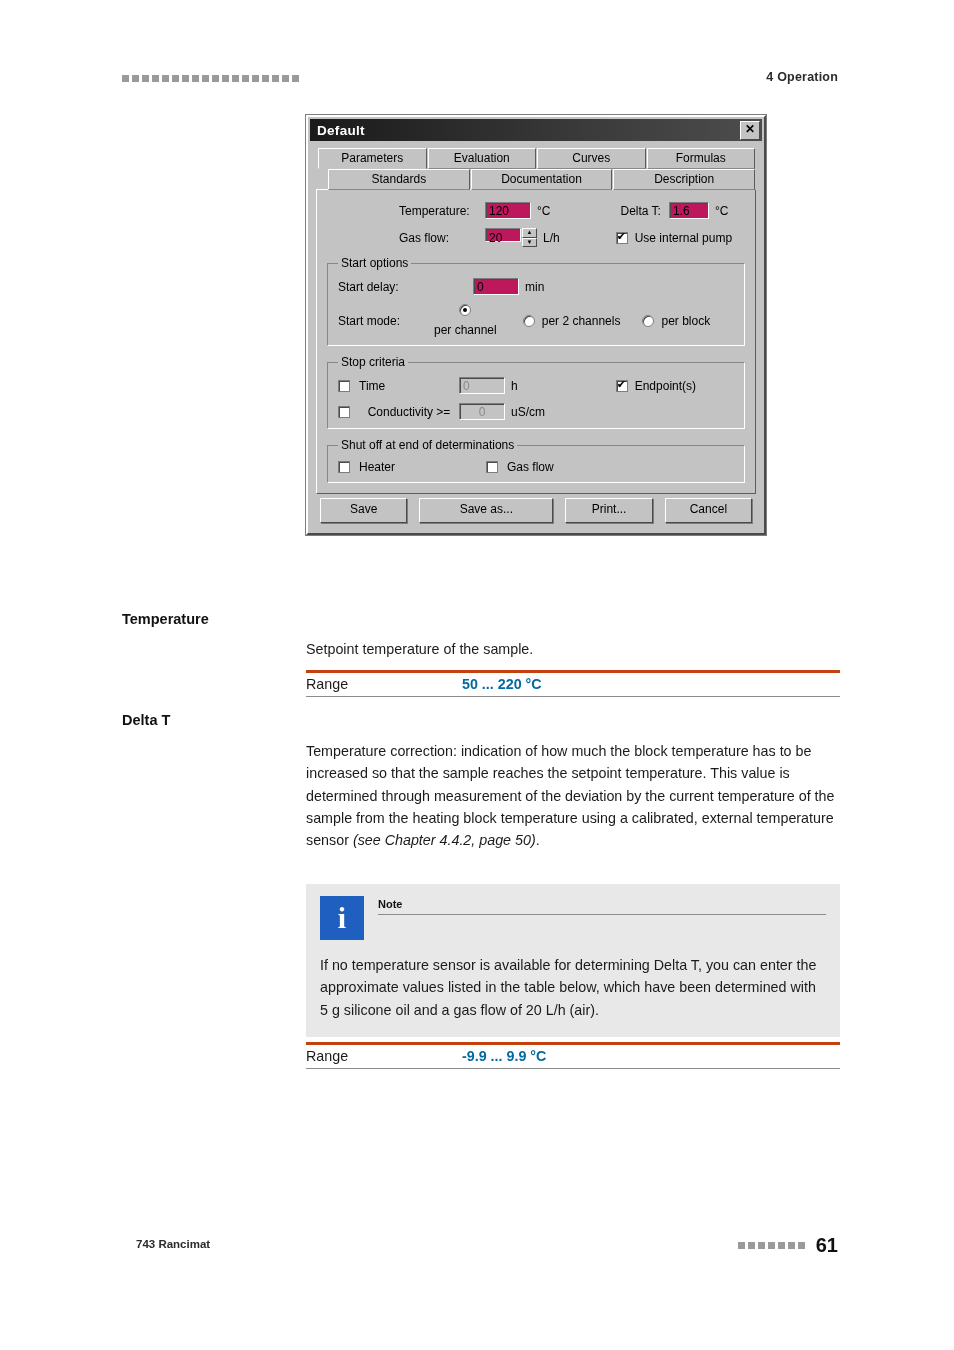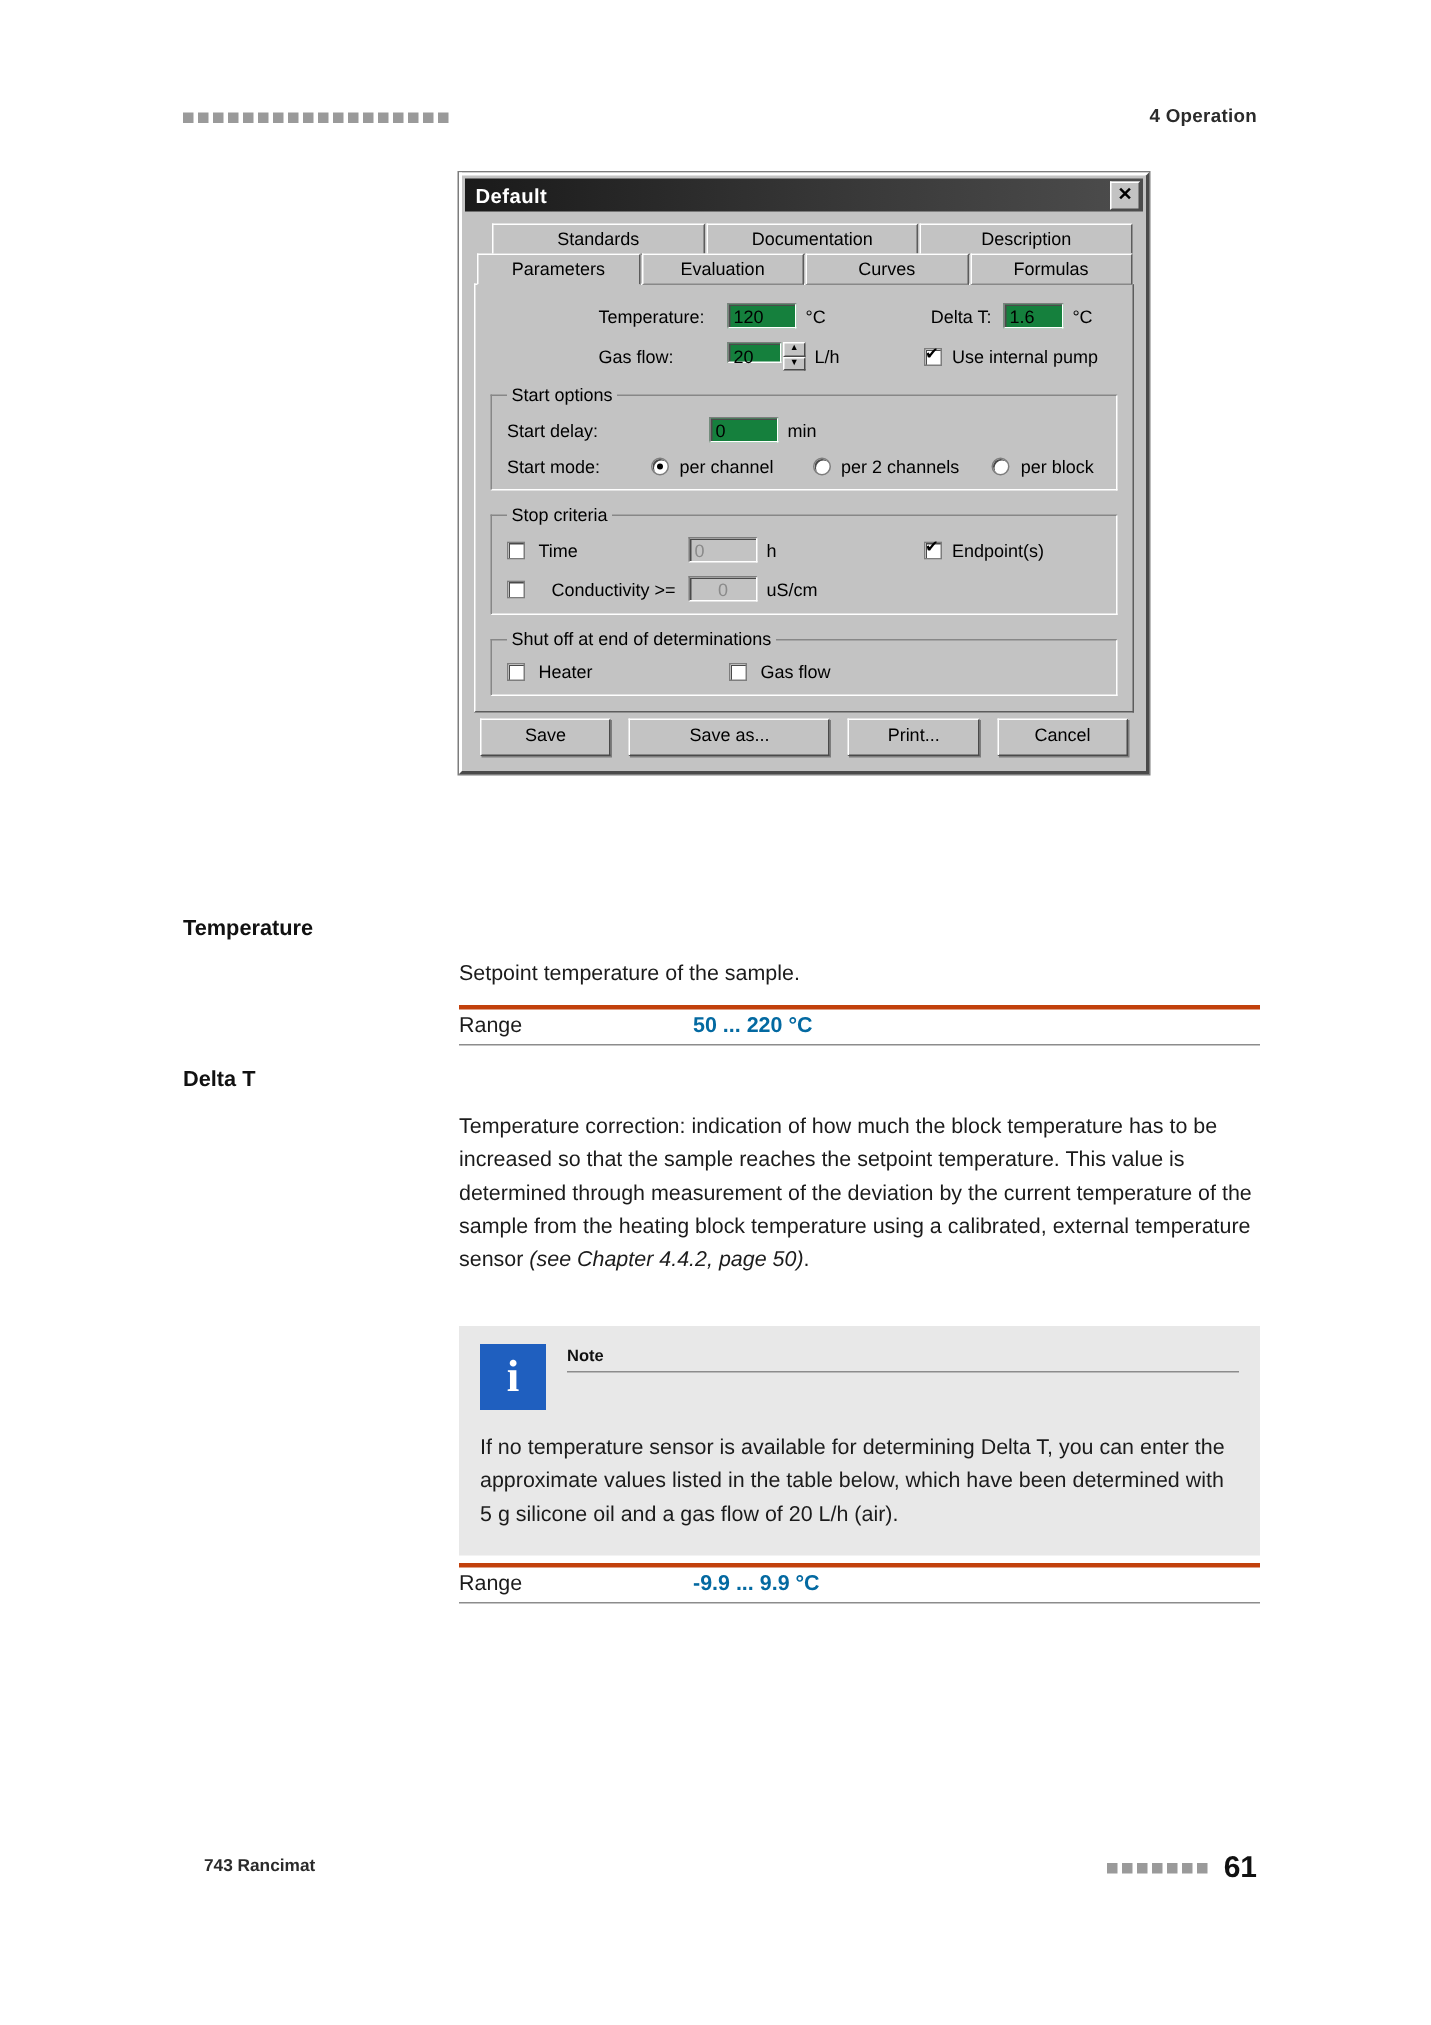--- a/index.html
+++ b/index.html
@@ -389,16 +389,16 @@
 
   <div class="dialog-body">
 
-    <div class="tab-row row1">
-      <div class="tab">Standards</div>
-      <div class="tab">Documentation</div>
-      <div class="tab">Description</div>
-    </div>
     <div class="tab-row row2">
       <div class="tab active">Parameters</div>
       <div class="tab">Evaluation</div>
       <div class="tab">Curves</div>
       <div class="tab">Formulas</div>
+    </div>
+    <div class="tab-row row1">
+      <div class="tab">Standards</div>
+      <div class="tab">Documentation</div>
+      <div class="tab">Description</div>
     </div>
 
     <div class="tab-panel">

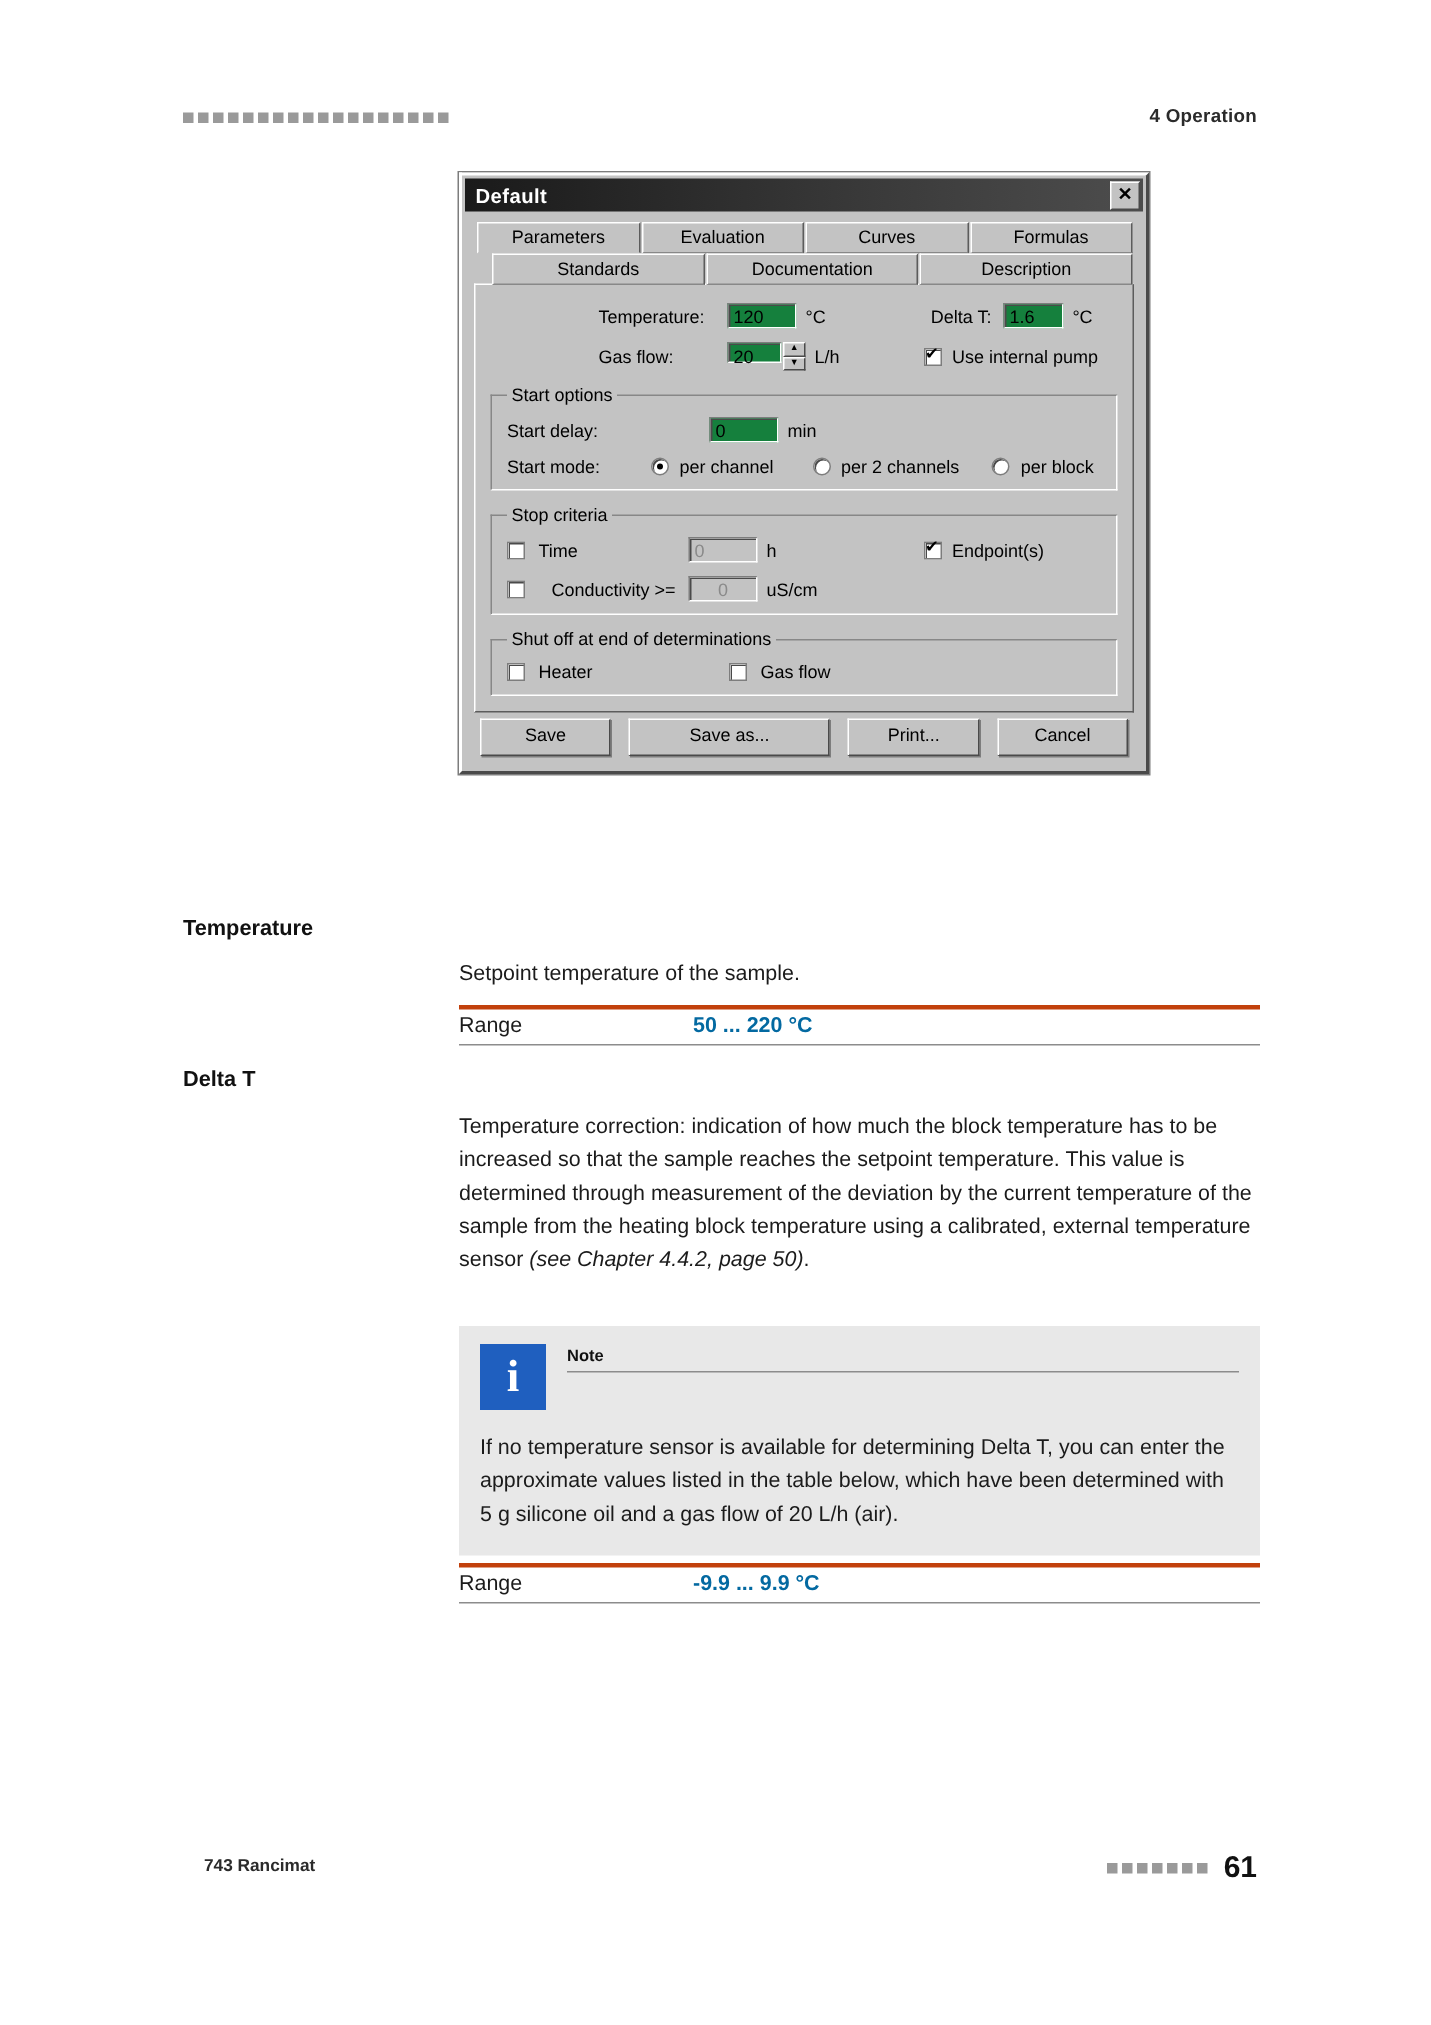--- a/index.html
+++ b/index.html
@@ -143,7 +143,7 @@
     color: #000;
   }
   .field {
-    background: #15803d;
+    background: #be185d;
     border: 1px solid #7d7d7d;
     border-right-color: #ffffff;
     border-bottom-color: #ffffff;

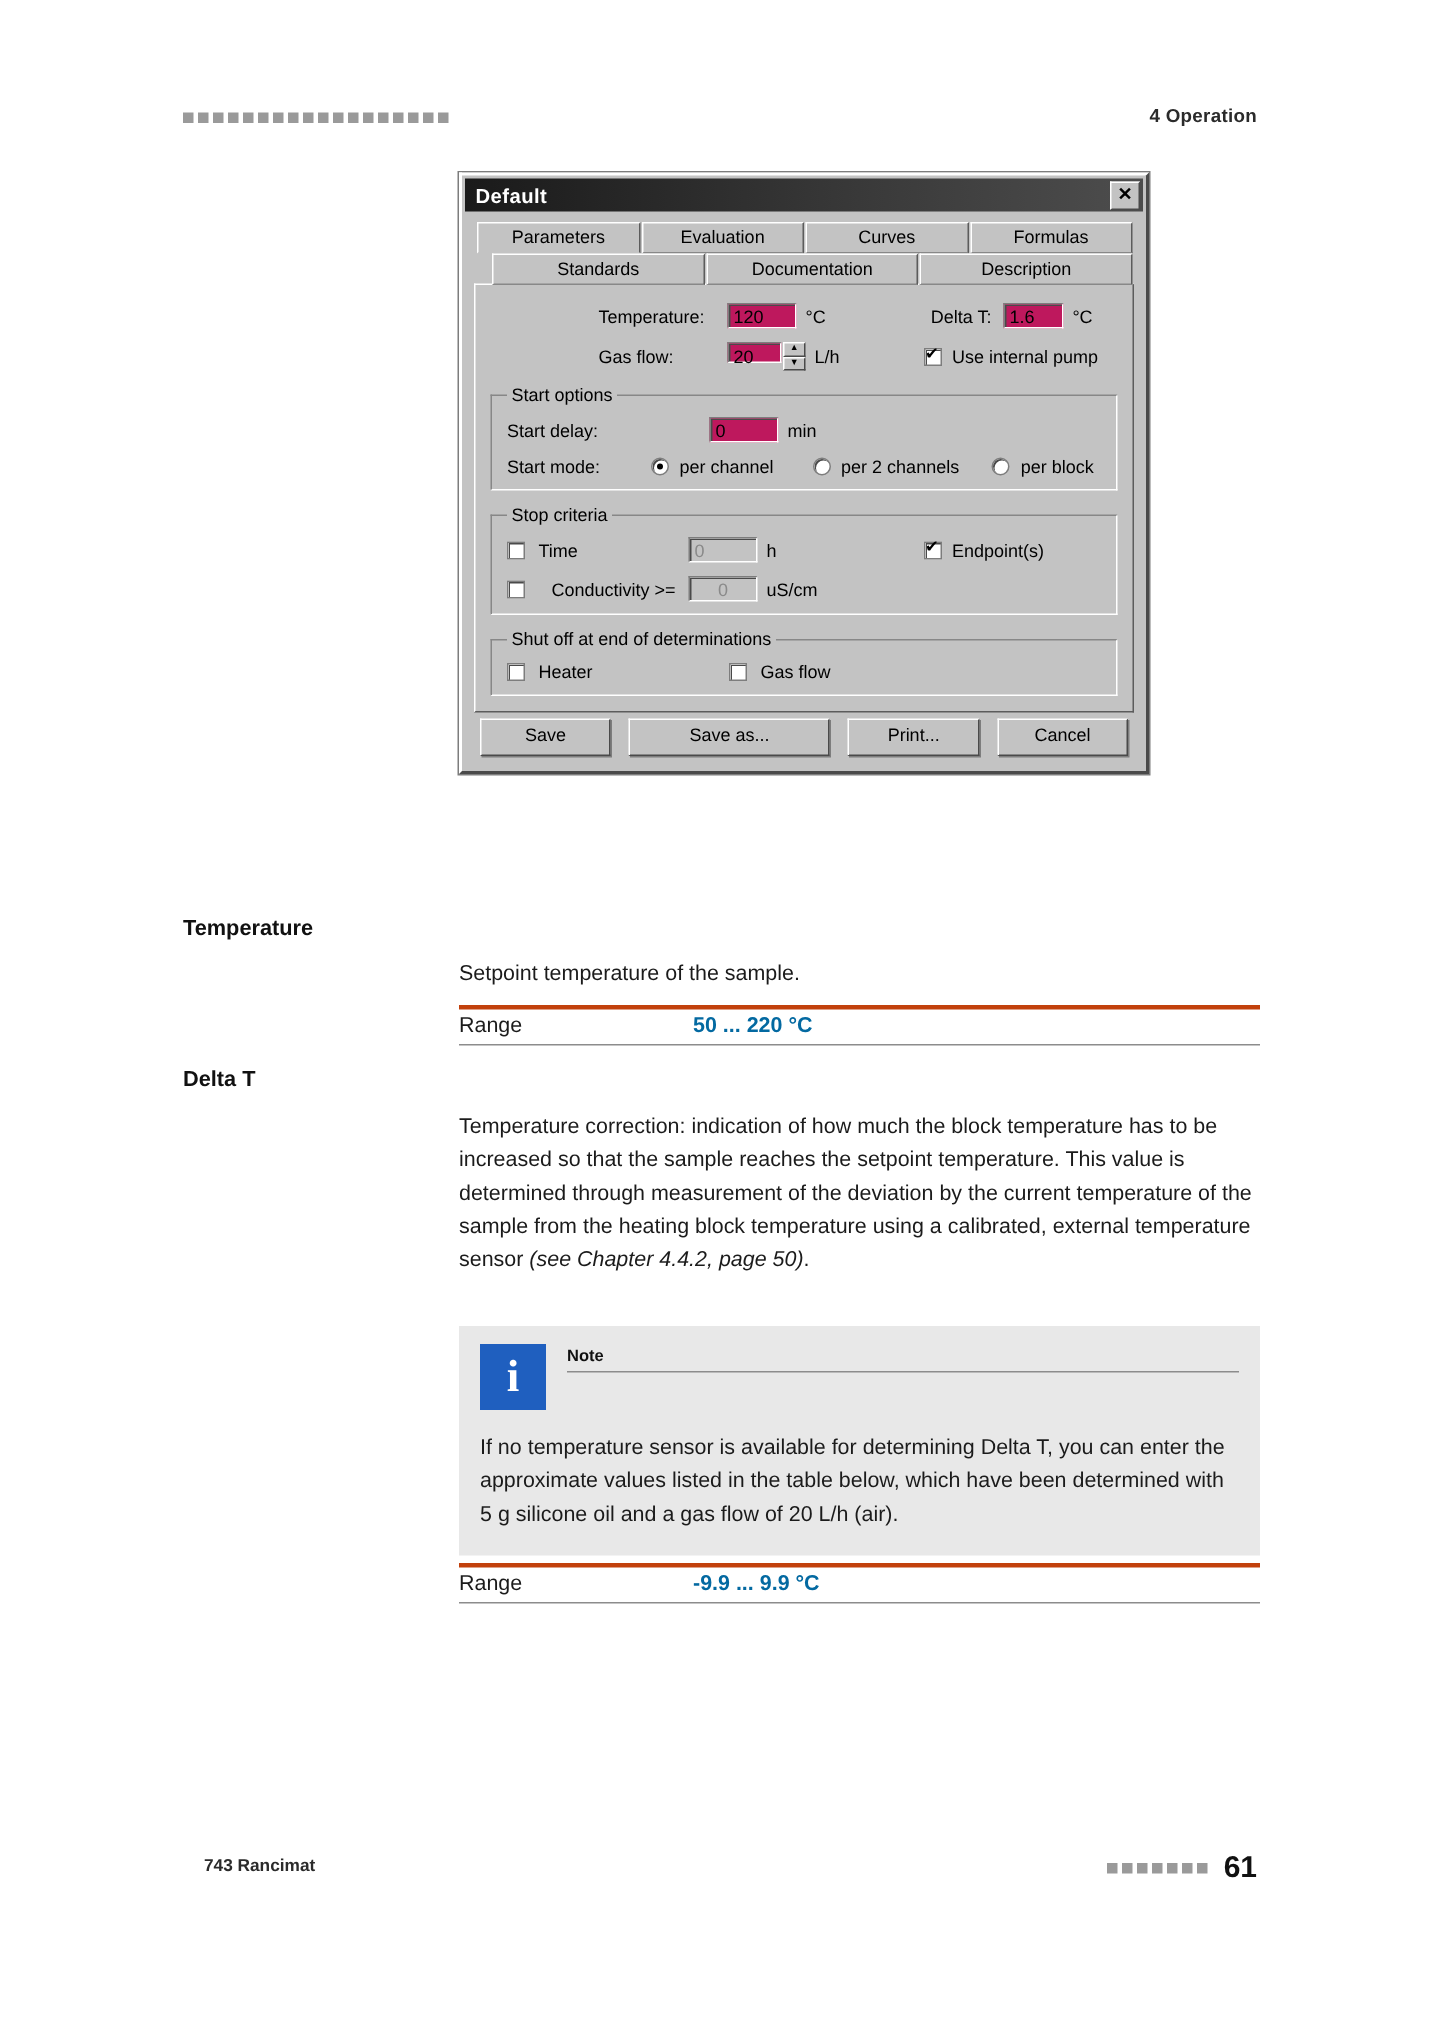--- a/index.html
+++ b/index.html
@@ -437,7 +437,7 @@
         </div>
         <div class="row" style="margin-bottom:0;">
           <div class="lbl" style="width:96px;">Start mode:</div>
-          <div style="display:flex;align-items:center;gap:7px;">
+          <div style="display:flex;align-items:center;gap:7px;flex-direction:column;">
             <span class="radio checked"></span>
             <span class="lbl">per channel</span>
           </div>

